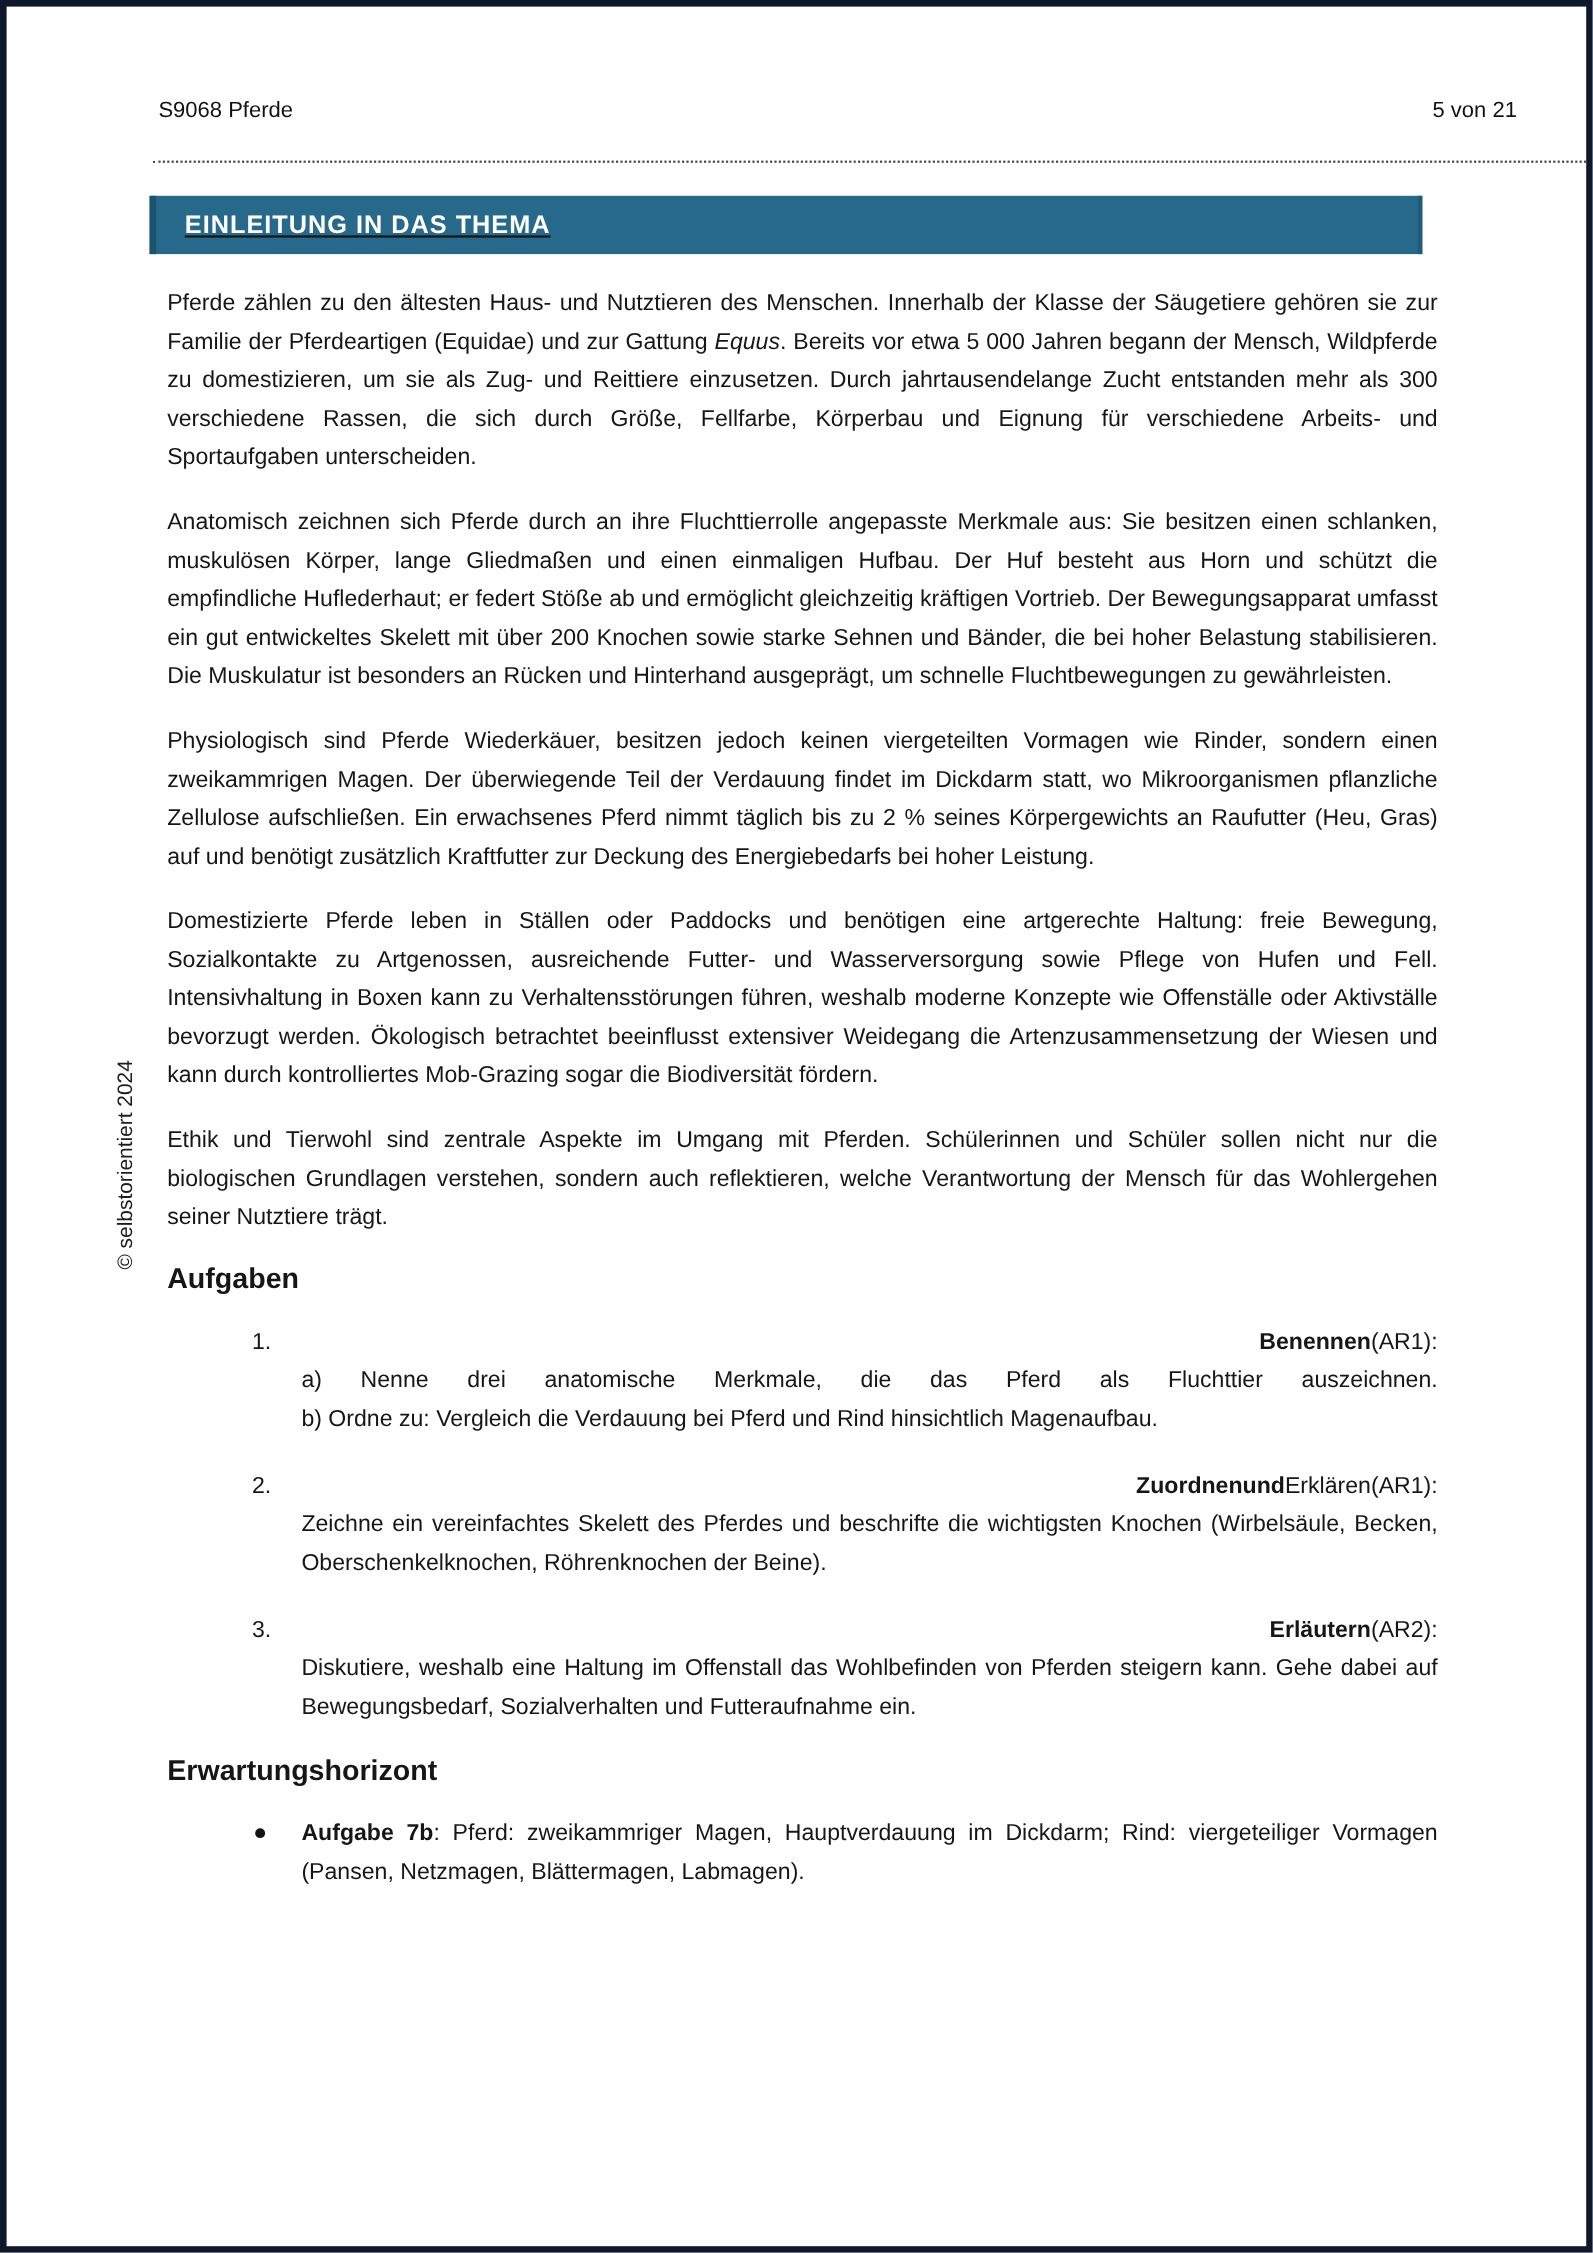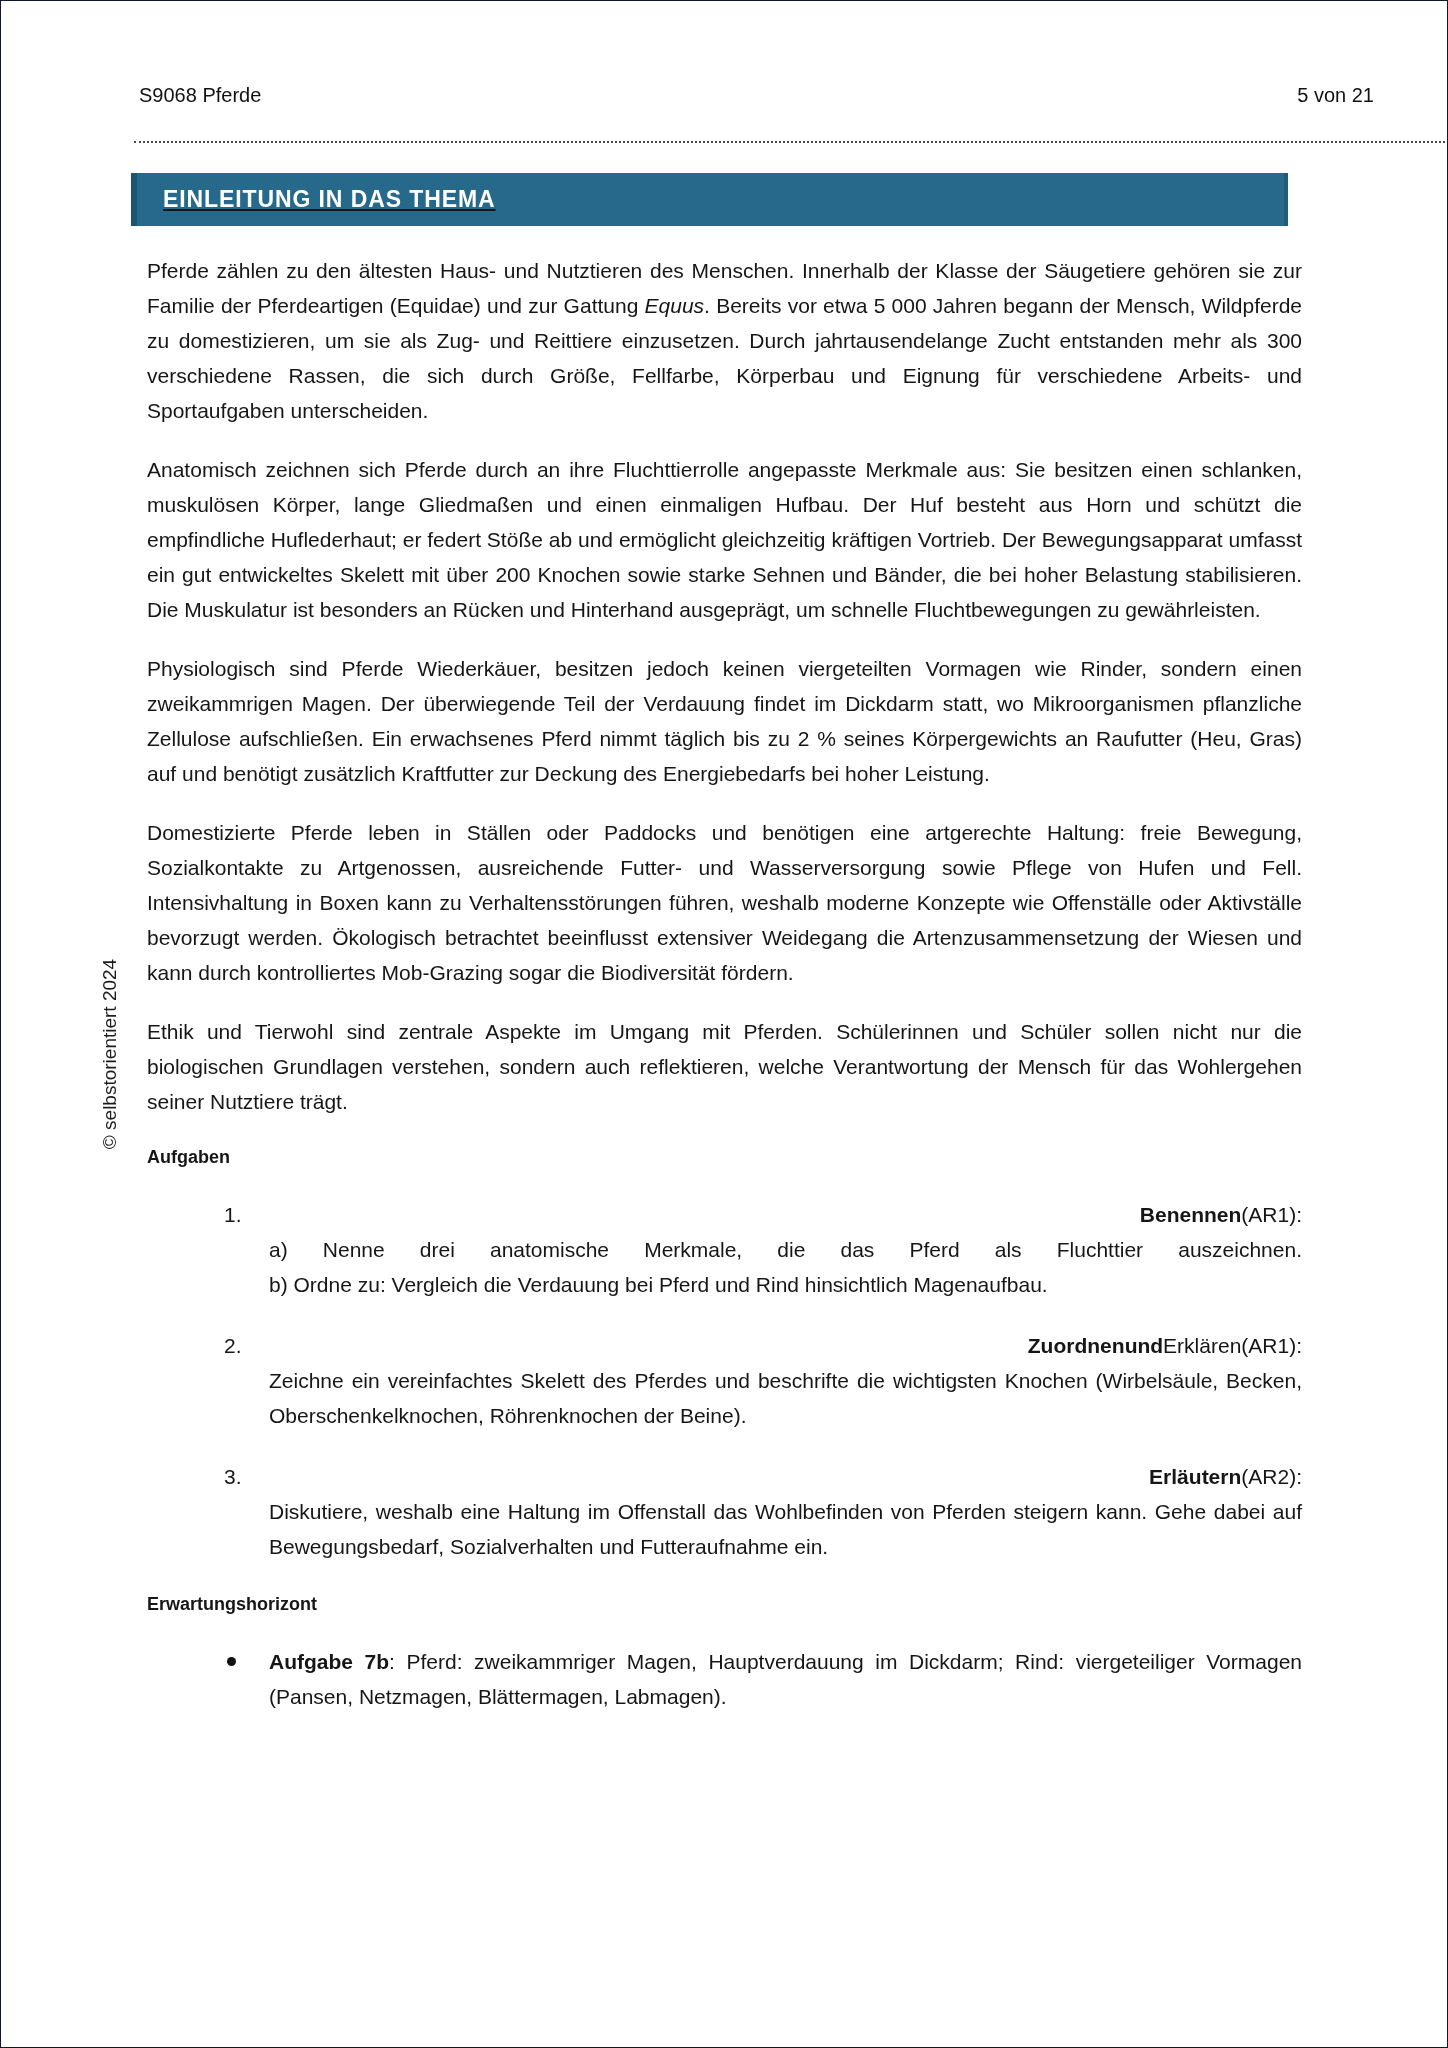--- a/index.html
+++ b/index.html
@@ -5,7 +5,7 @@
   html,body { margin:0; padding:0; background:#ffffff; }
   .page {
     position:relative; width:1448px; height:2048px; background:#ffffff;
-    box-sizing:border-box; border:1px solid #0f172a; overflow:hidden;
+    box-sizing:border-box; border:6px solid #0f172a; overflow:hidden;
     font-family:"Liberation Sans", sans-serif; color:#161616;
   }
   .header-row {

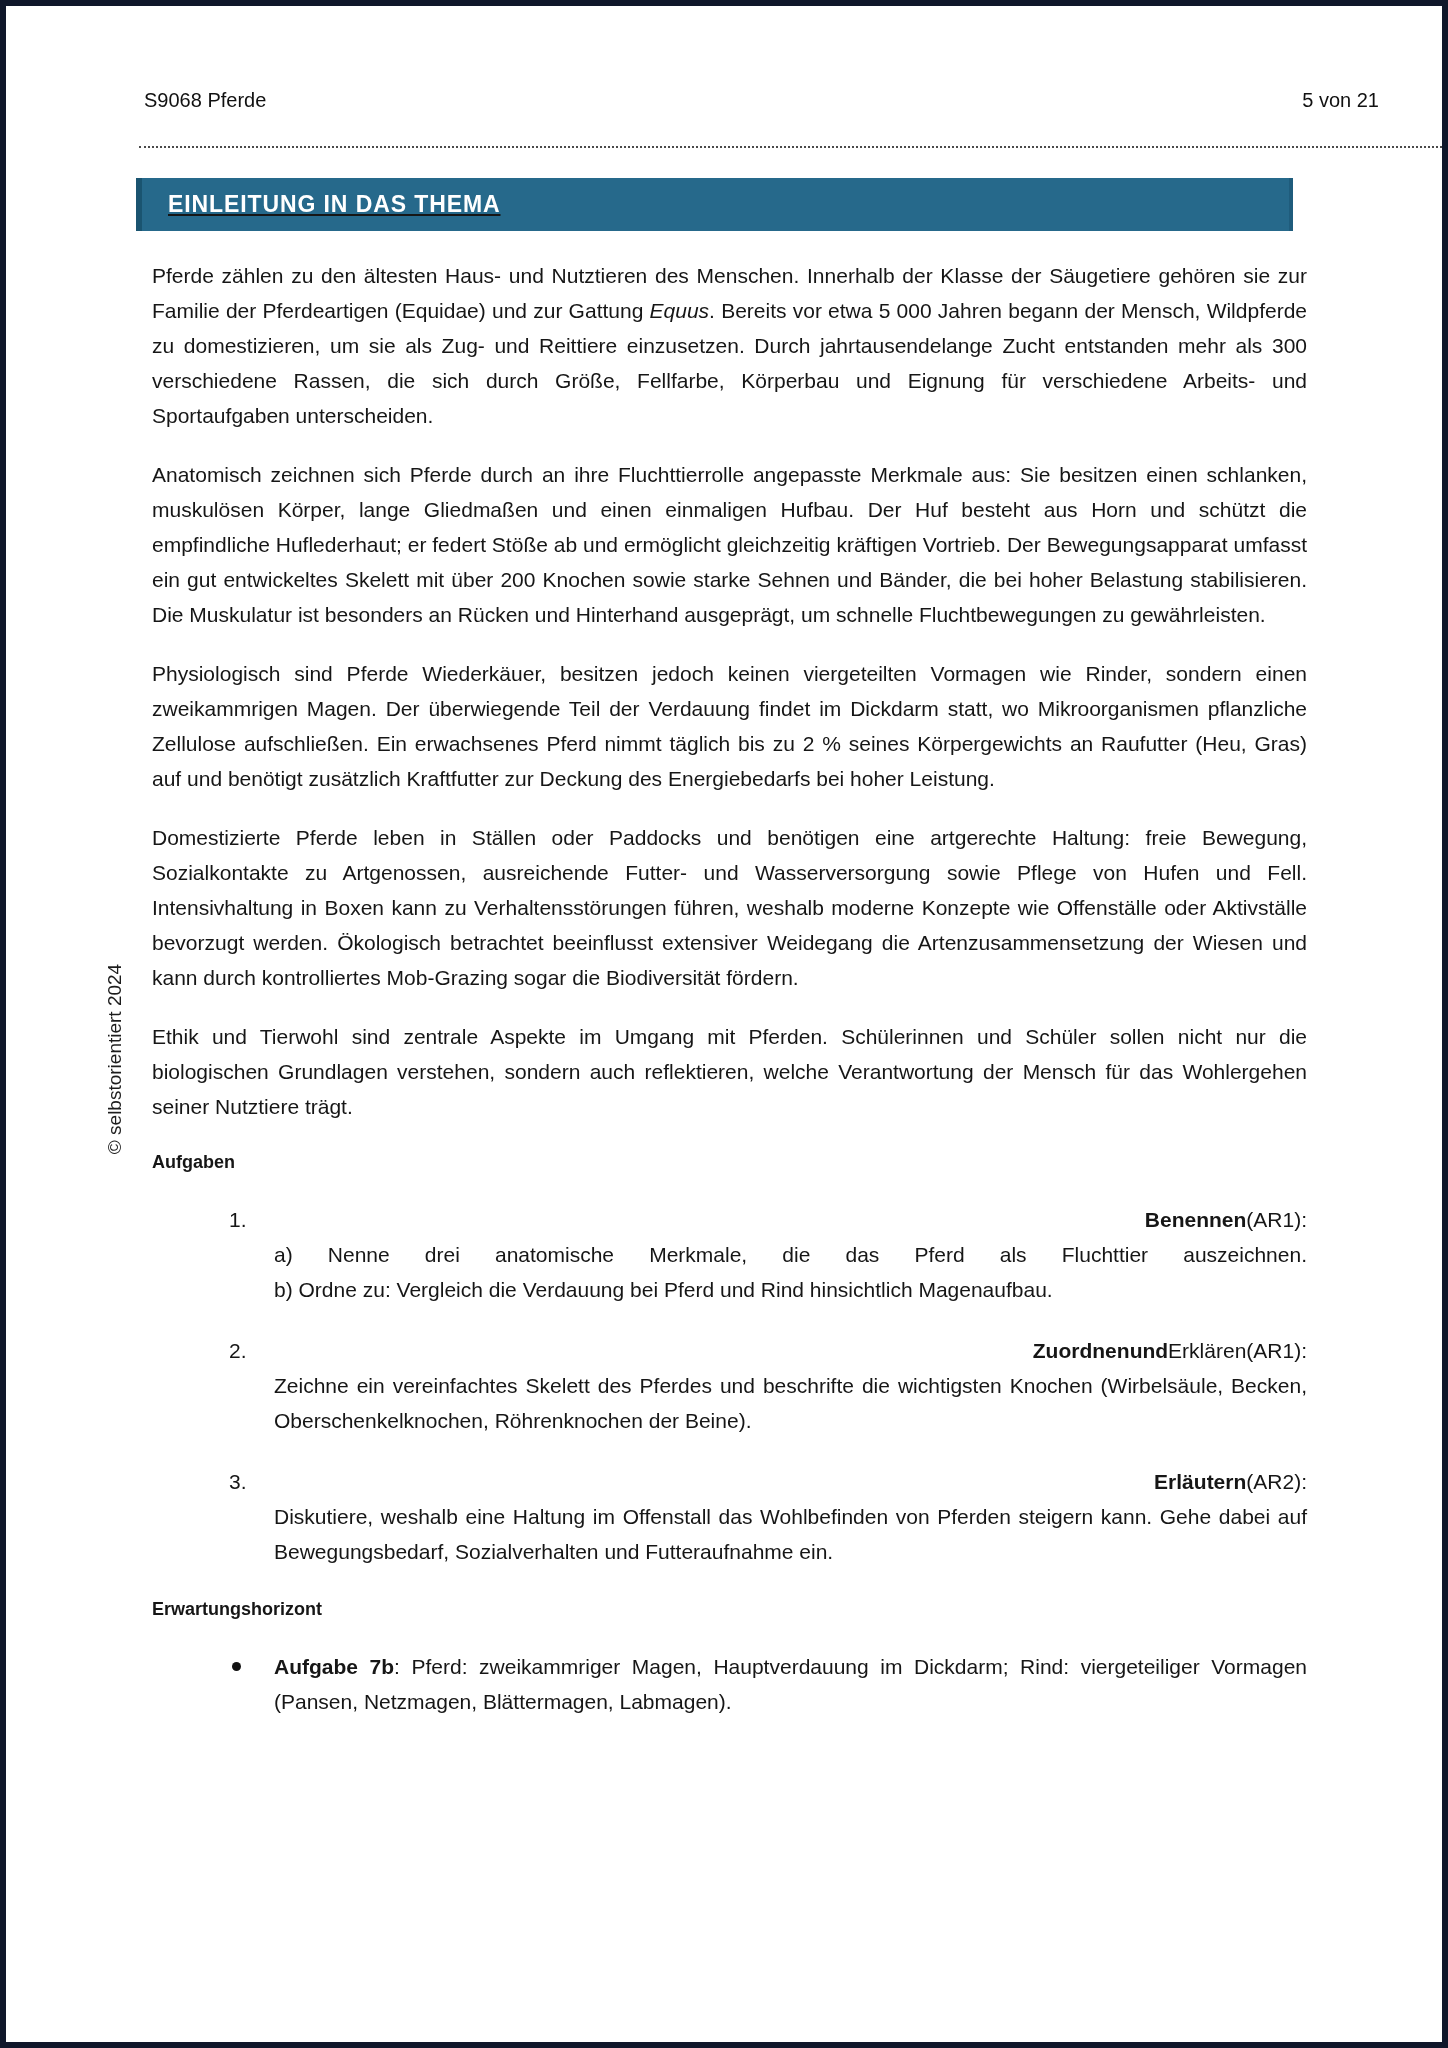--- a/index.html
+++ b/index.html
@@ -35,7 +35,7 @@
     font-size:21px; line-height:35px;
   }
   .para { text-align:justify; margin:0 0 24px 0; }
-  .subheading { font-weight:bold; font-size:18px; line-height:28px; margin:16px 0 26px 0; }
+  .subheading { font-weight:bold; font-size:26px; line-height:28px; margin:16px 0 26px 0; }
   .task-item, .bullet-item {
     position:relative; padding-left:122px; margin-bottom:26px;
   }

